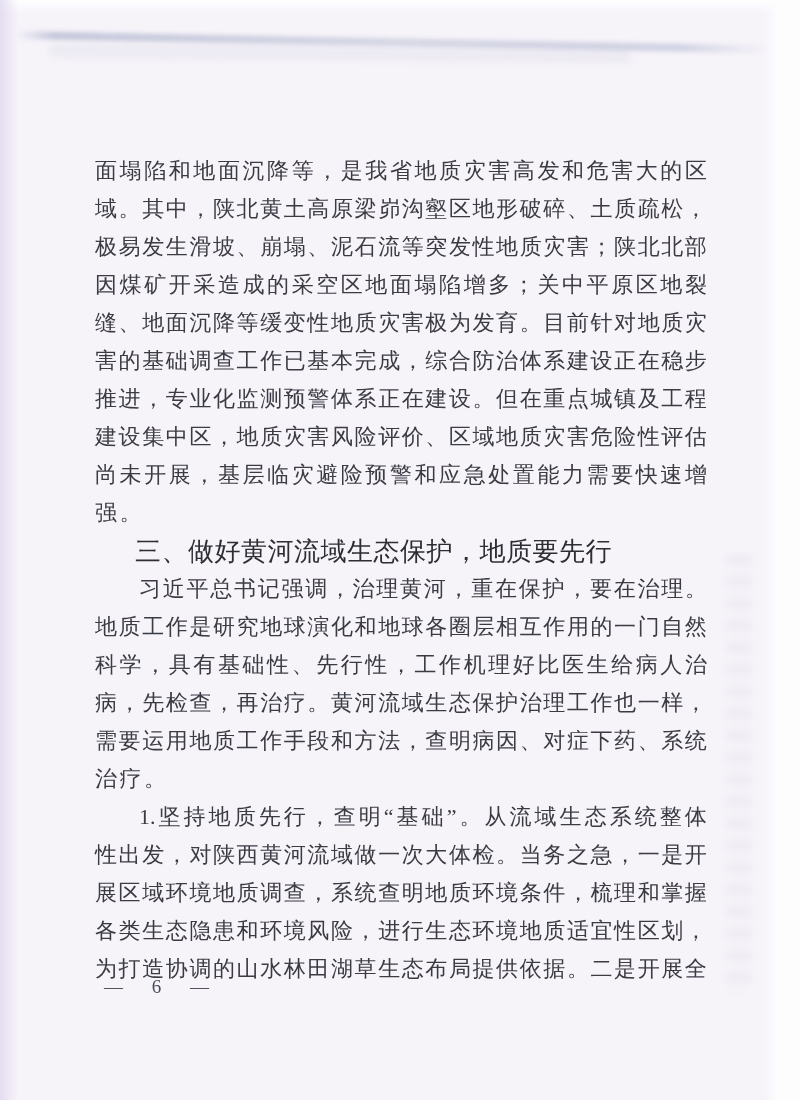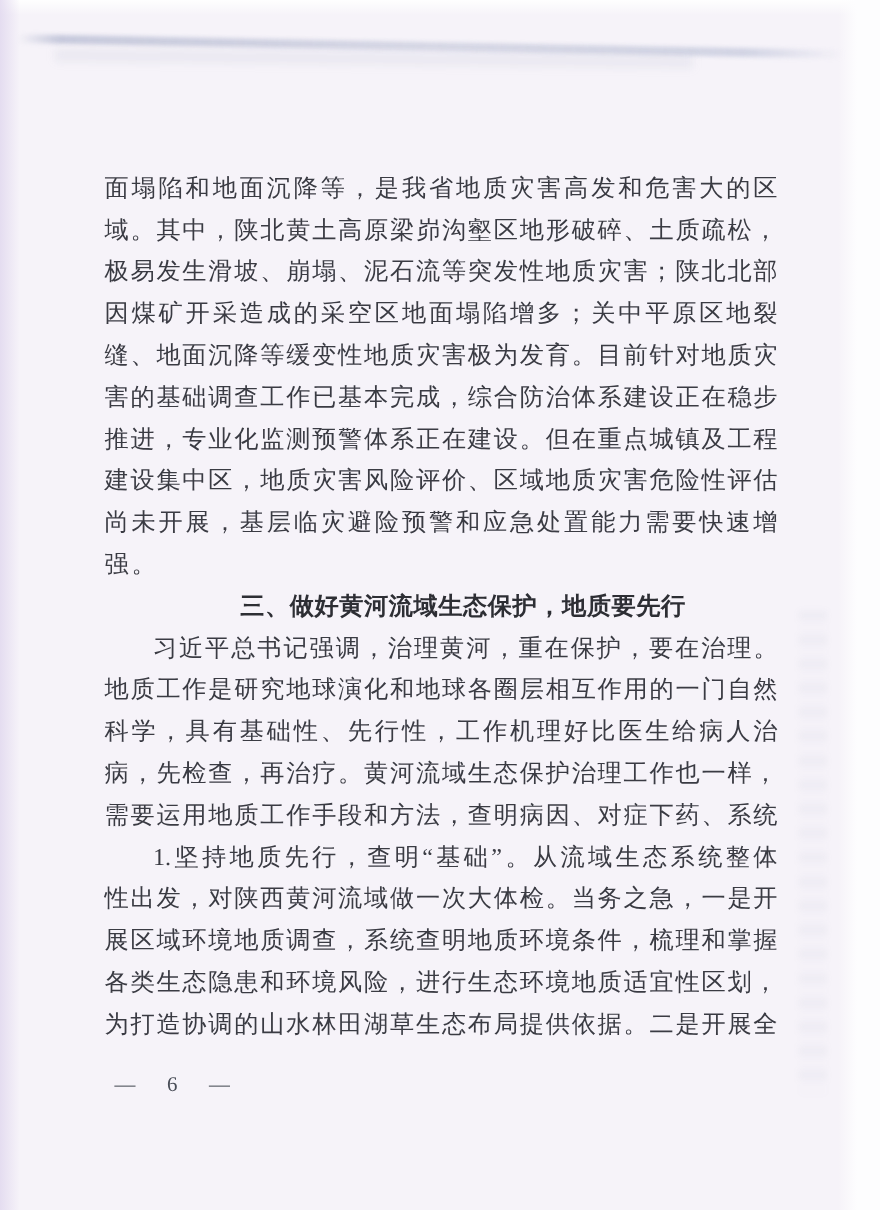--- a/index.html
+++ b/index.html
@@ -90,11 +90,10 @@
     line-height: 38px;
     padding-left: 40px;
     font-family: "Liberation Sans", "DejaVu Sans", sans-serif;
-    font-weight: 700;
-    font-size: 22px;
+    font-weight: 400;
+    font-size: 26px;
     letter-spacing: 0.5px;
     color: var(--heading-ink, #2d2e34);
-    text-align: center;
   }
   .line span { display: inline-block; }
 

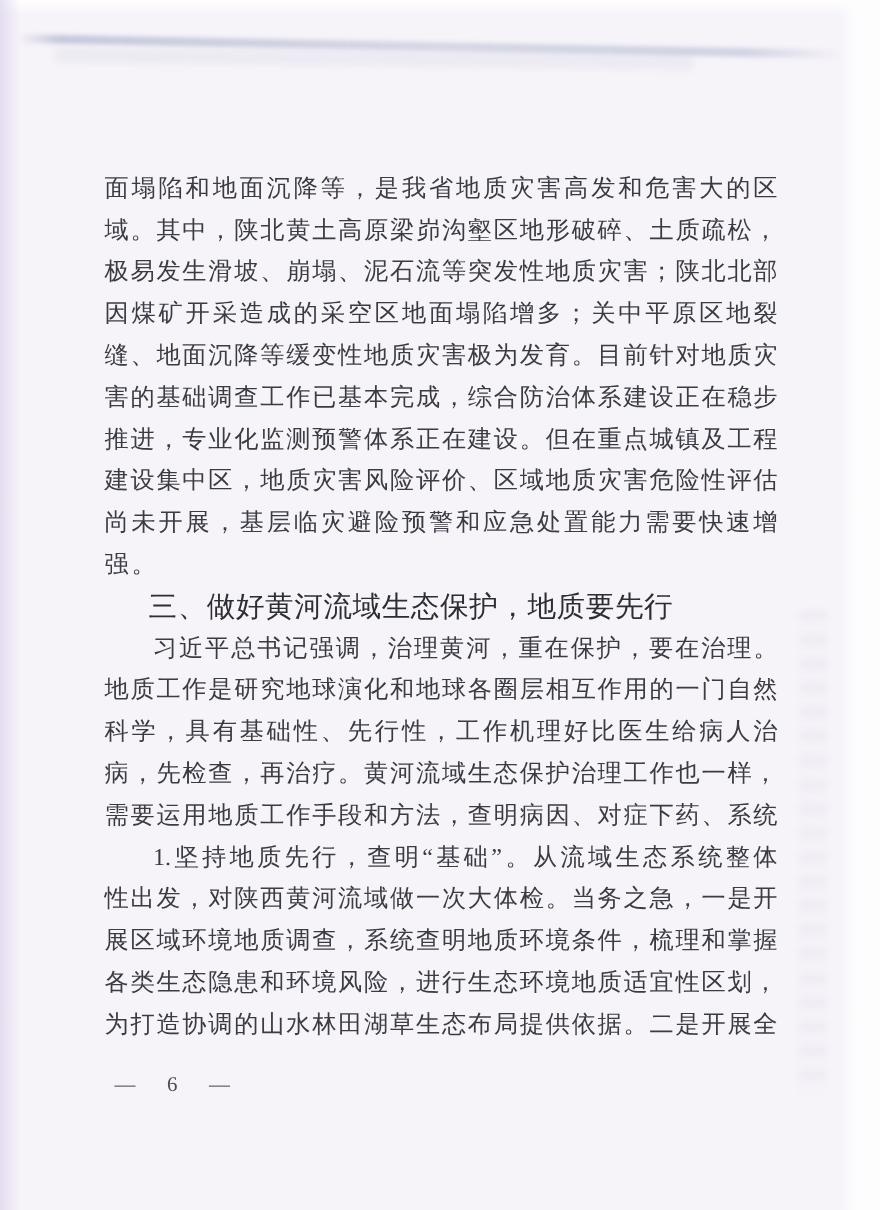--- a/index.html
+++ b/index.html
@@ -507,6 +507,7 @@
       <span>系</span>
       <span>统</span>
     </div>
+    <div class="line plain">治疗。</div>
     <div class="line justify-indent">
       <span>1.</span>
       <span>坚</span>

